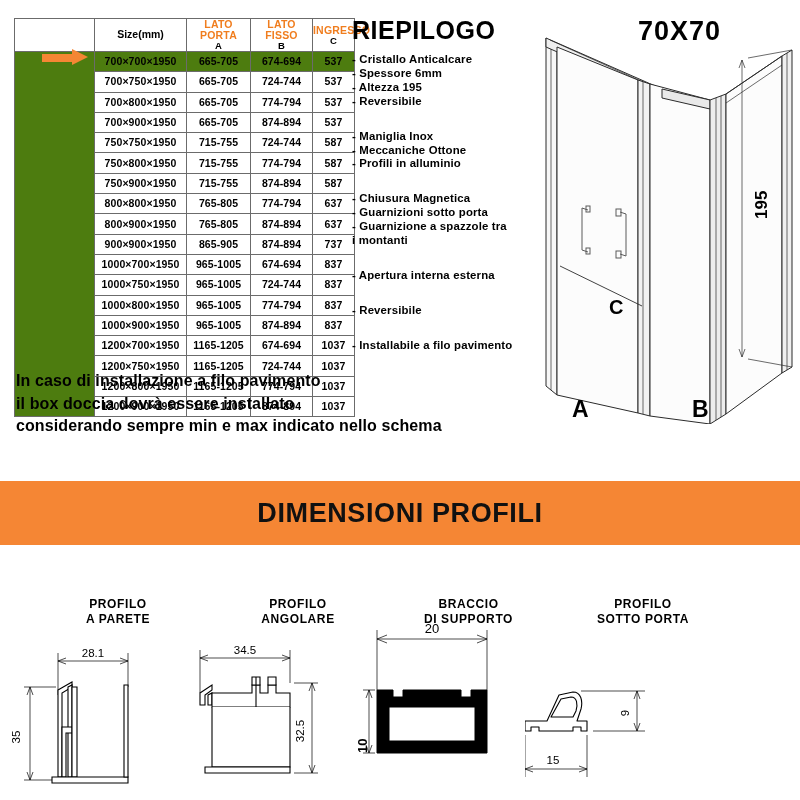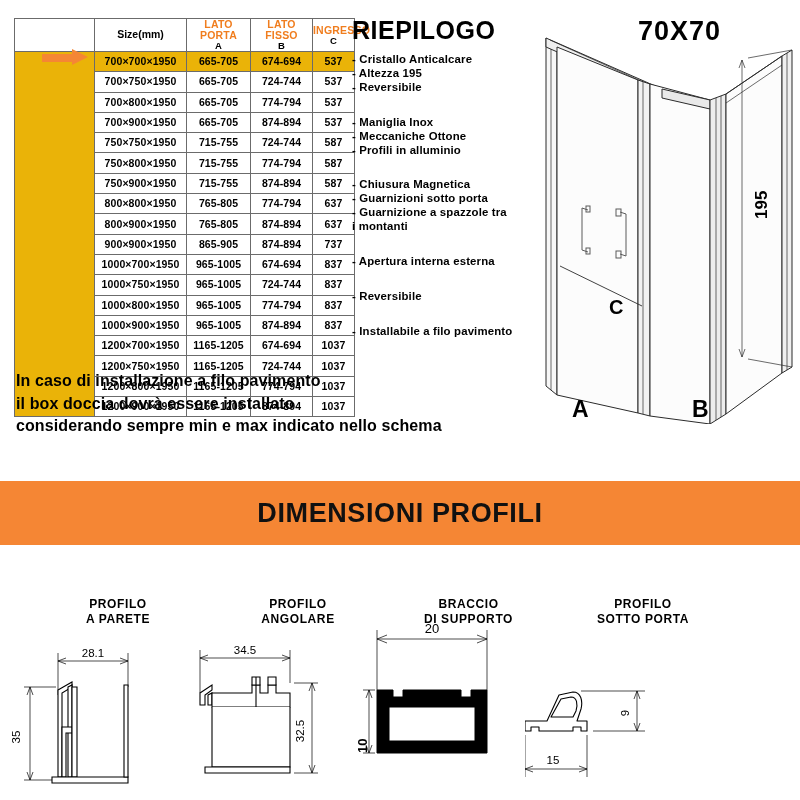--- a/index.html
+++ b/index.html
@@ -29,7 +29,7 @@
   th.hdr-size{font-size:10.5px;font-weight:bold;color:#000;}
   th.hdr-lab{color:#F07D1E;font-size:8.5px;font-weight:bold;letter-spacing:.2px;}
   th.hdr-lab .sub{display:block;color:#000;font-size:9.5px;font-weight:bold;letter-spacing:0;}
-  tr.hl td{background:#eab308;color:#000;}
+  tr.hl td{background:#4d7c0f;color:#000;}
   .num{letter-spacing:.1px;}
 
   

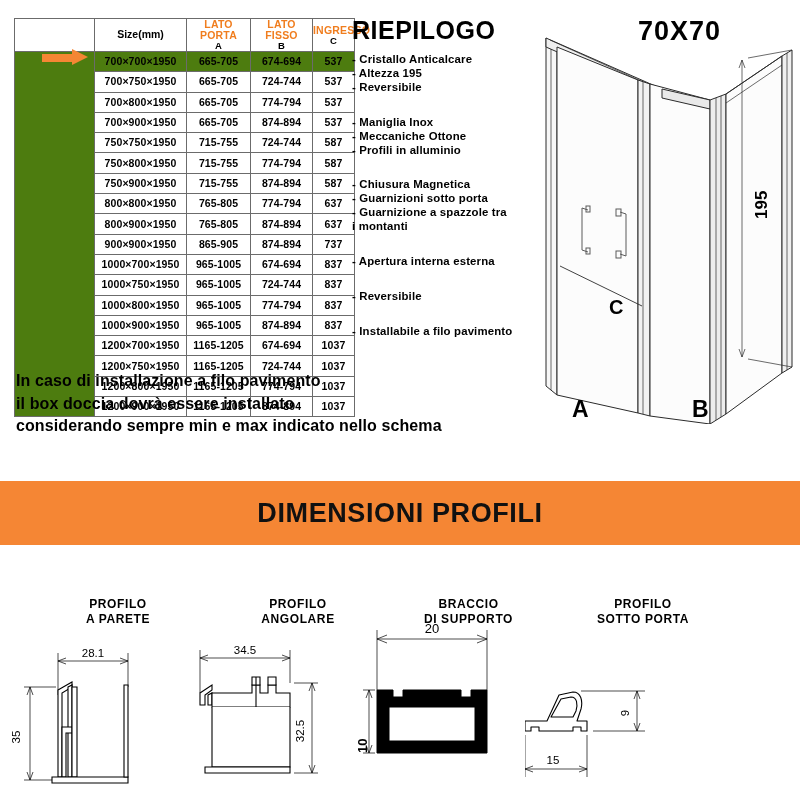--- a/index.html
+++ b/index.html
@@ -262,6 +262,7 @@
       <h2>RIEPILOGO</h2>
       <ul id="riep-list">
           <li>- Cristallo Anticalcare</li>
+          <li>- Spessore 6mm</li>
           <li>- Altezza 195</li>
           <li>- Reversibile</li>
           <li class="gap">- Maniglia Inox</li>

